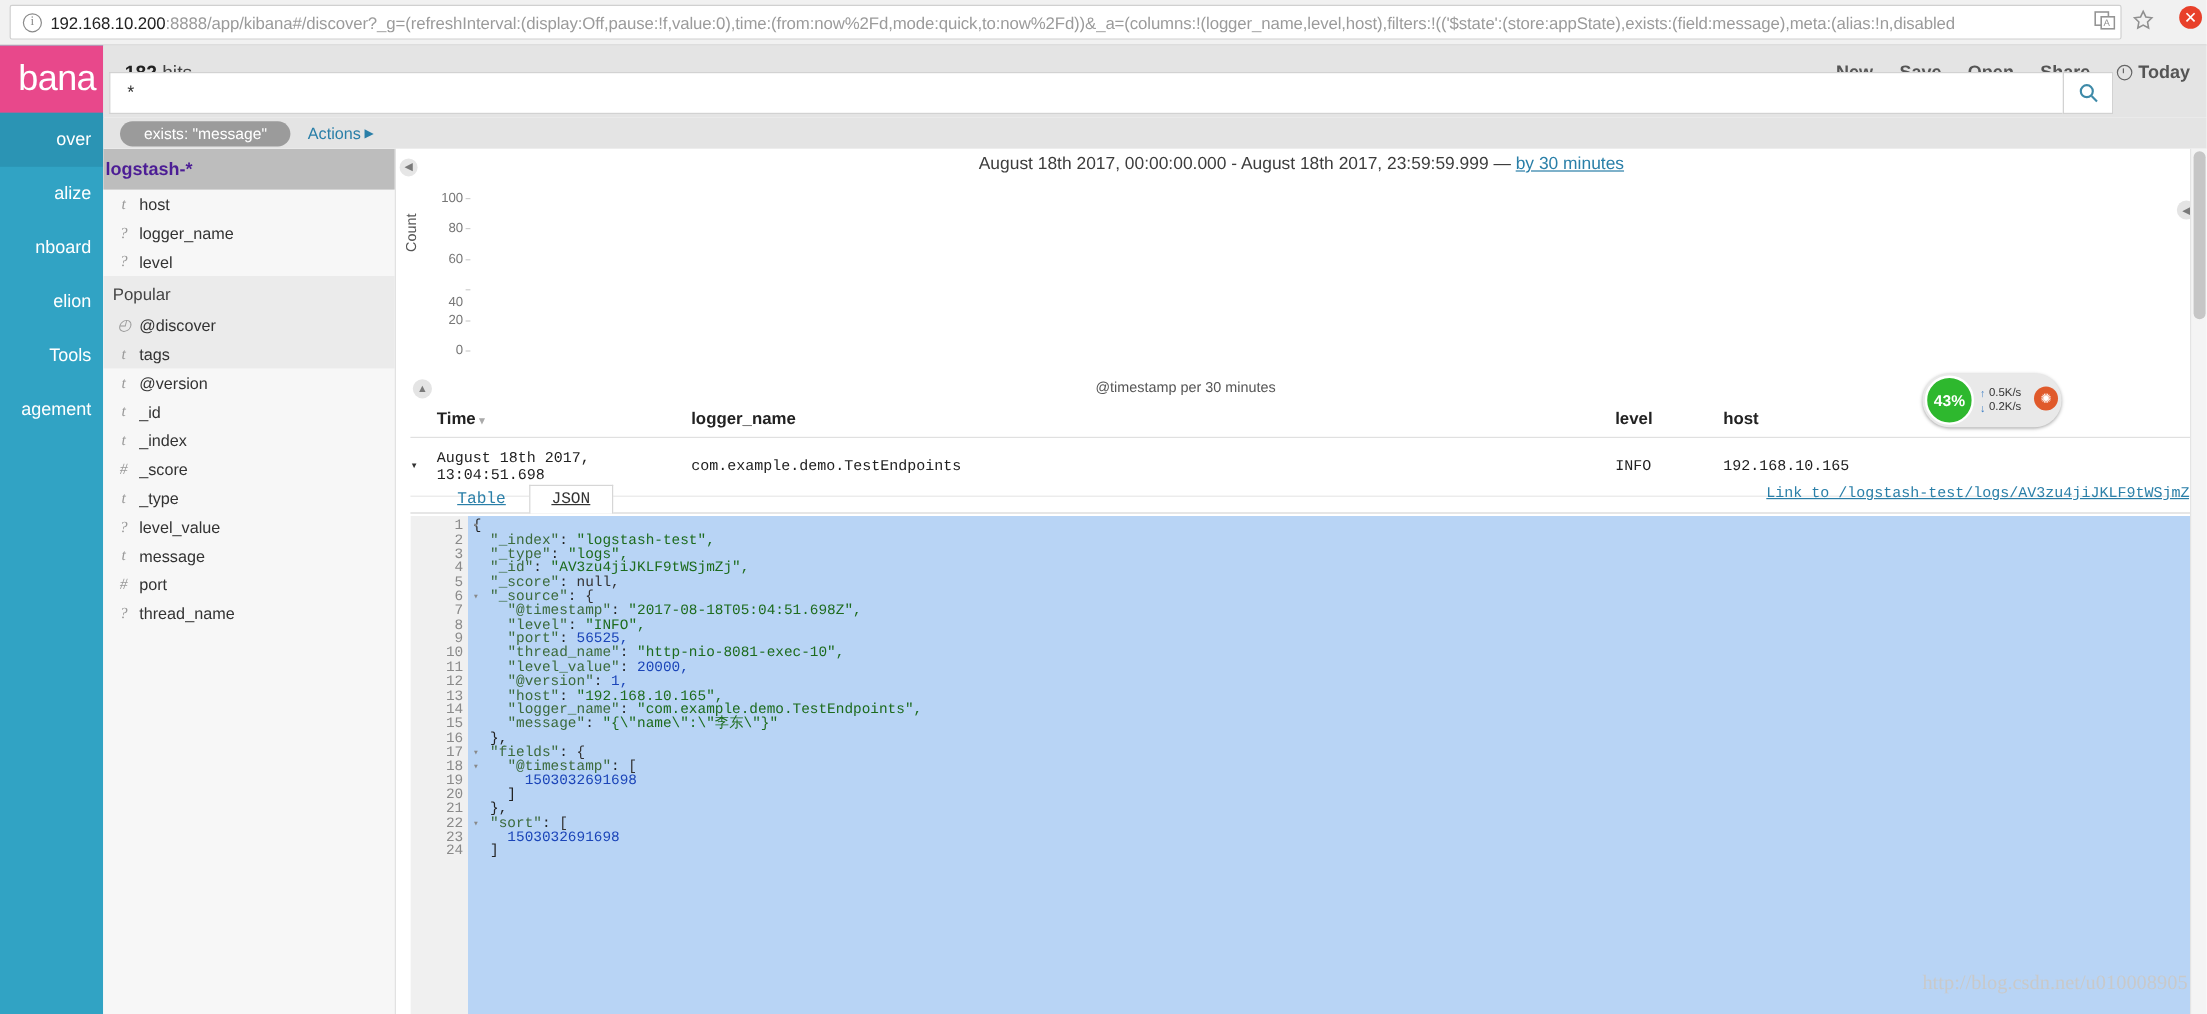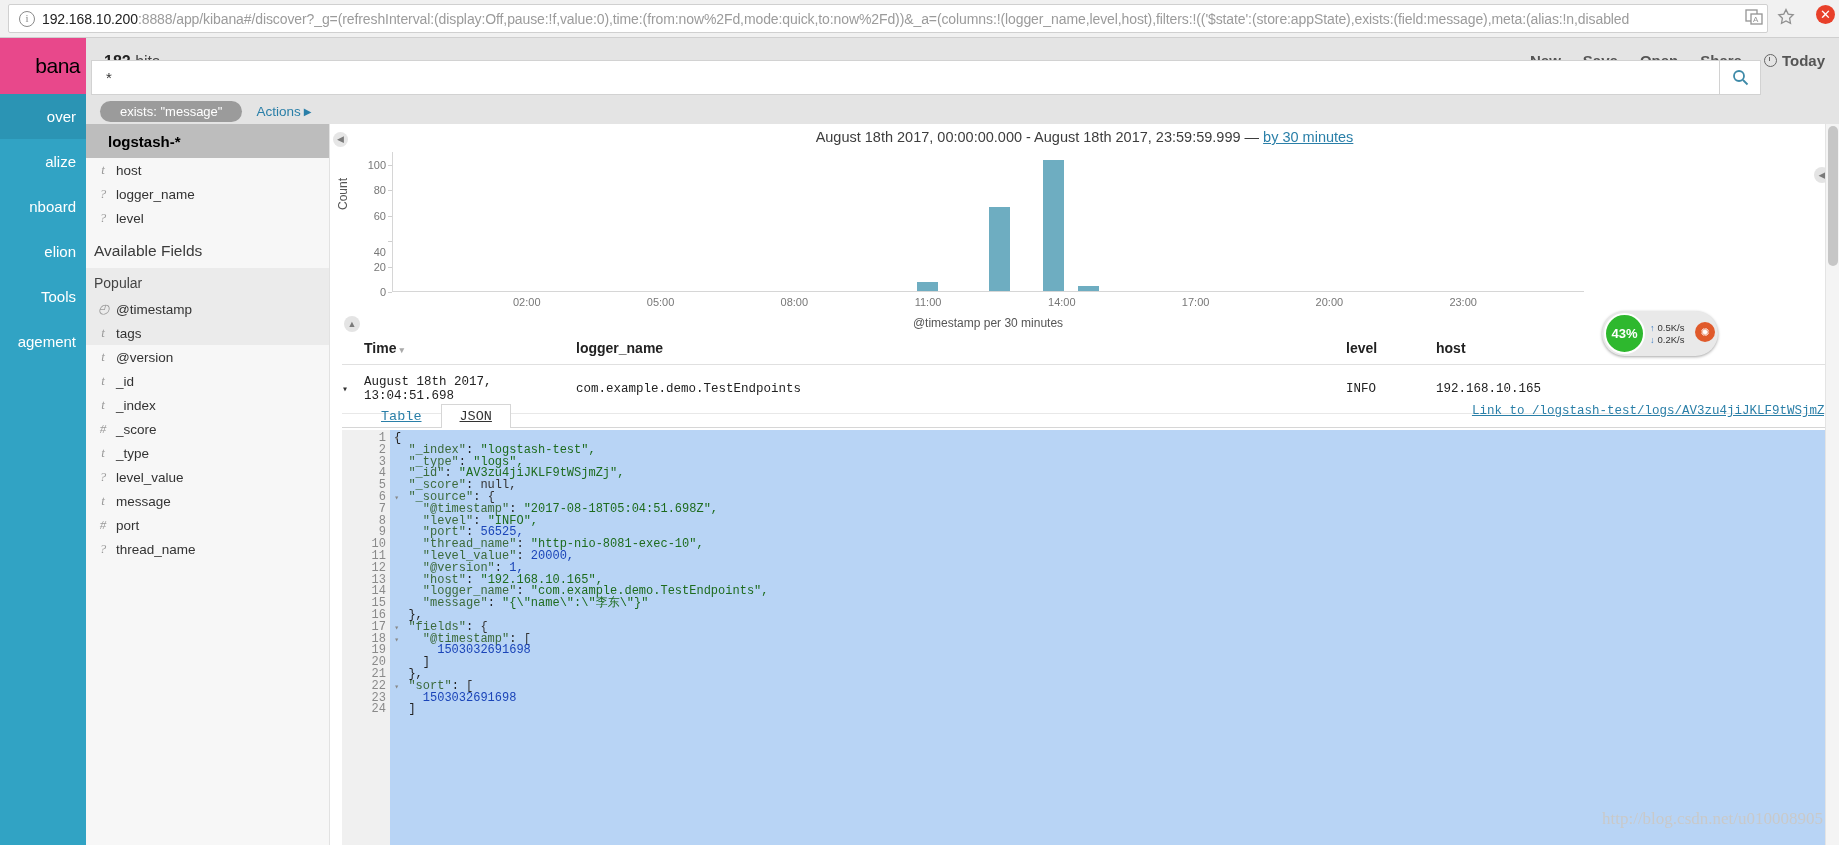--- a/index.html
+++ b/index.html
@@ -62,7 +62,7 @@
     padding-right: 6px;
   }
   #kb-logo span {
-    color: #000000; font-size: 21px; letter-spacing: -.5px;
+    color: #ffffff; font-size: 30px; letter-spacing: -.5px;
   }
   .kb-nav-item {
     height: 45px; display: flex; align-items: center;

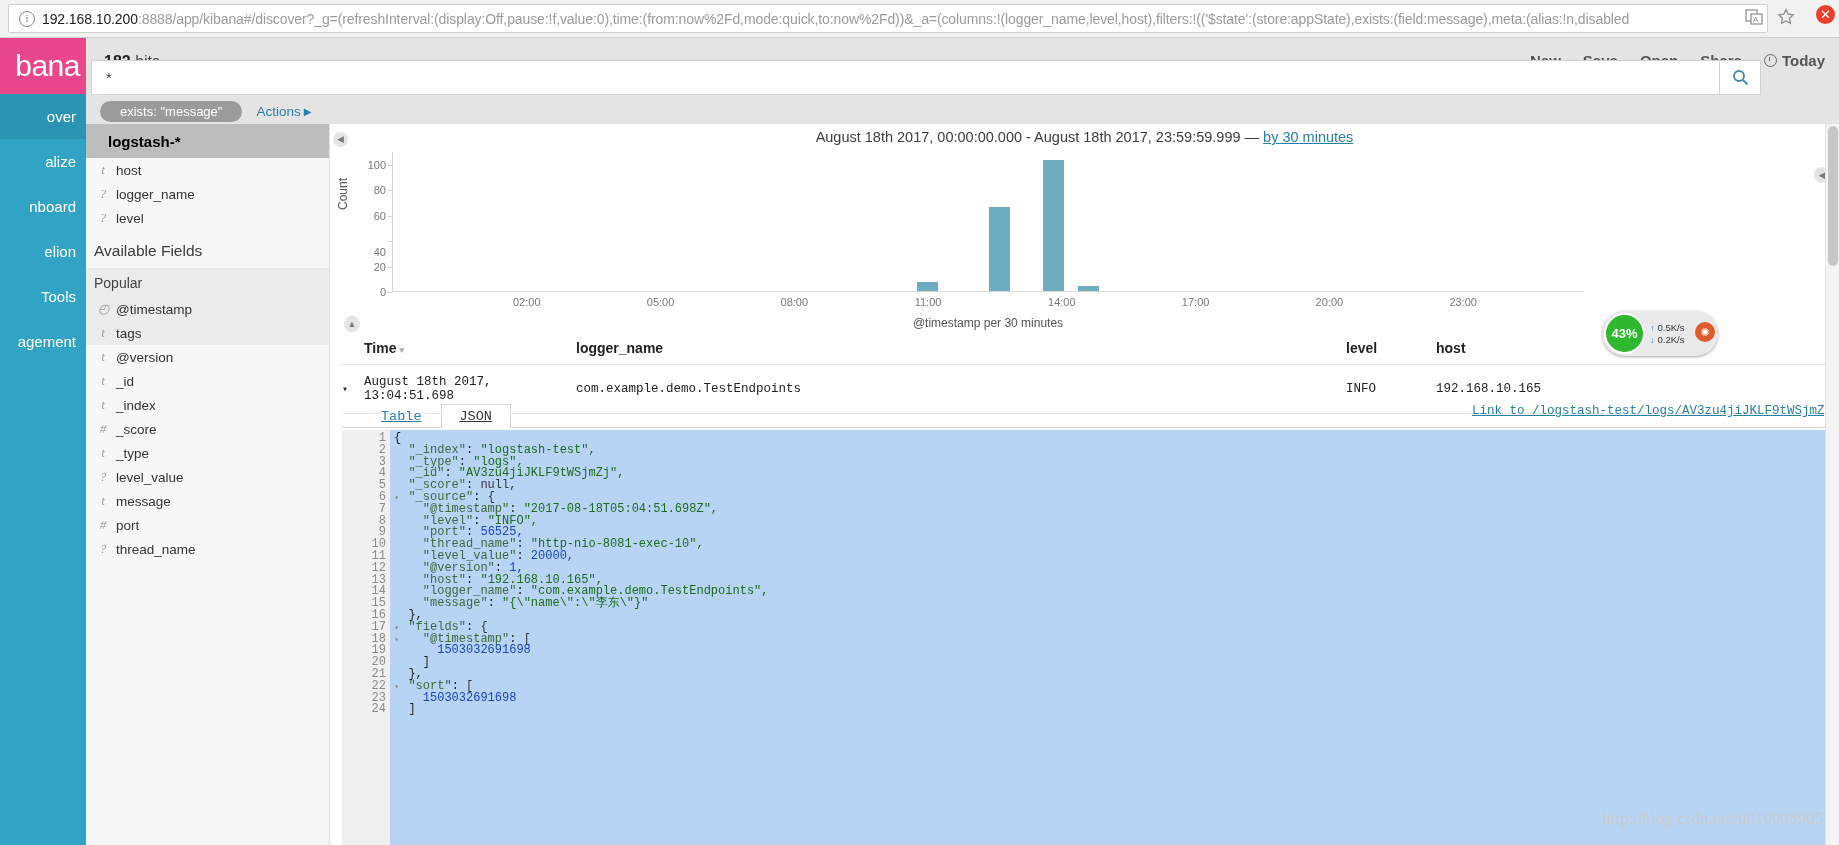--- a/index.html
+++ b/index.html
@@ -141,8 +141,8 @@
   }
   #index-pattern {
     height: 34px; background: #bdbdbd;
-    display: flex; align-items: center; padding-left: 22px;
-    font-size: 15px; font-weight: bold; color: #000000;
+    display: flex; align-items: center; padding-left: 2px;
+    font-size: 15px; font-weight: bold; color: #4c1d95;
   }
   .sec-title {
     padding: 12px 0 8px 8px; font-size: 15.5px; color: #3b3b3b;

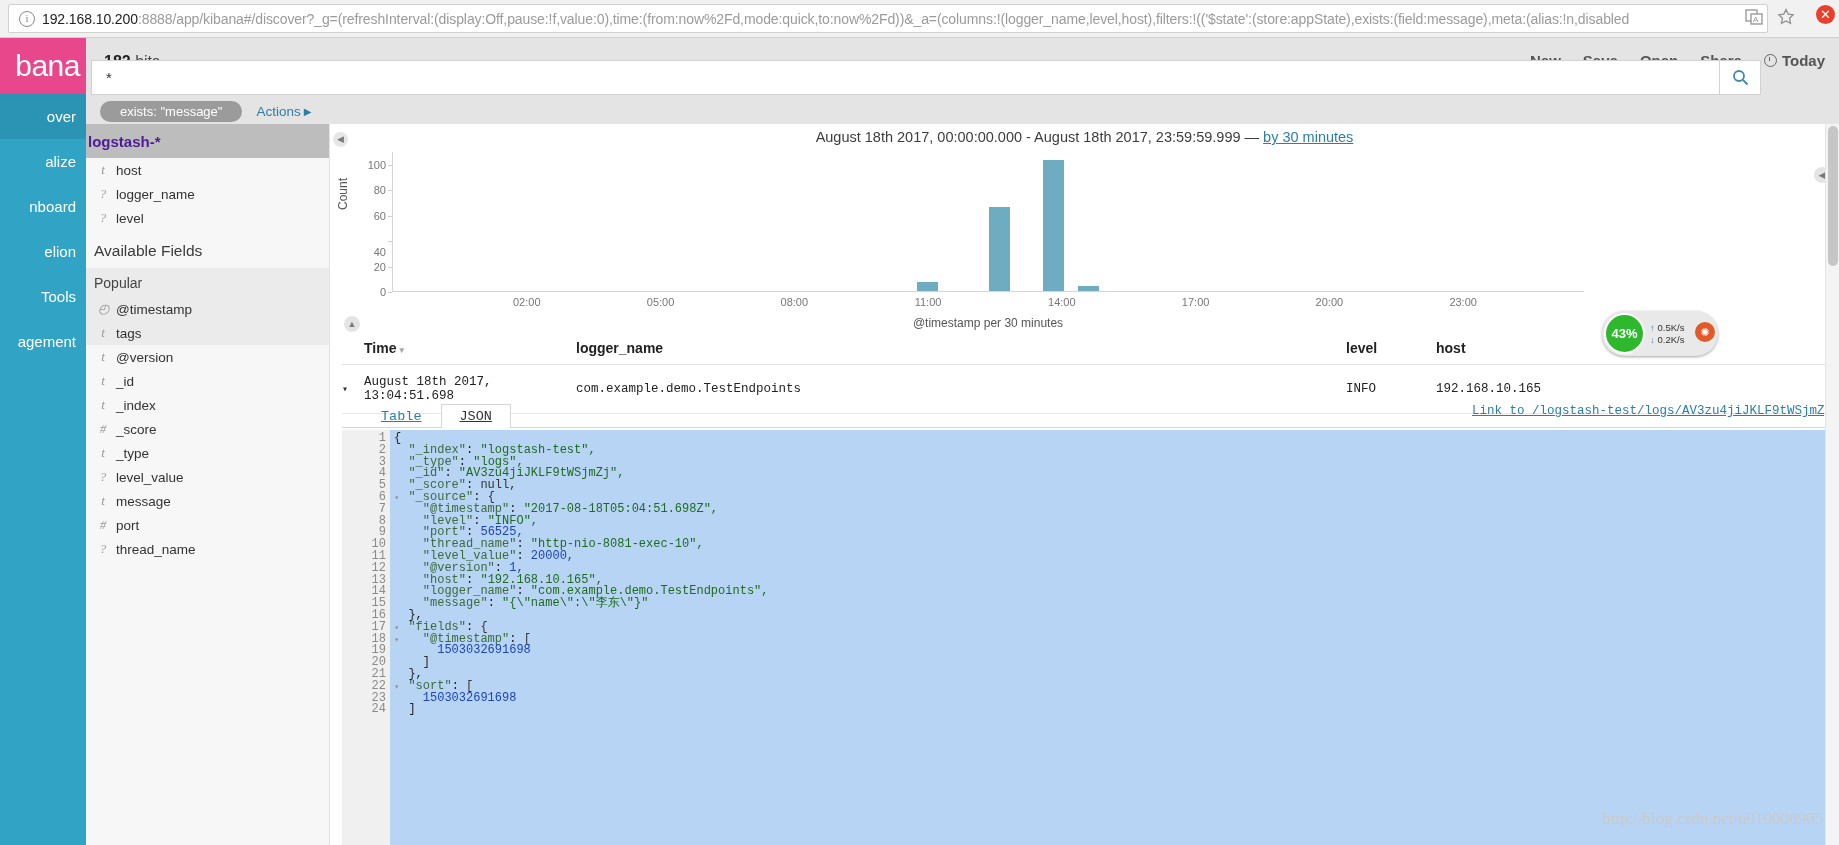--- a/index.html
+++ b/index.html
@@ -436,7 +436,6 @@
       <span class="ft">?</span>
       <span>level</span>
     </div>
-  <div class="sec-title">Available Fields</div>
   <div class="popular-block">
     <div class="popular-label">Popular</div>
     <div class="fld">

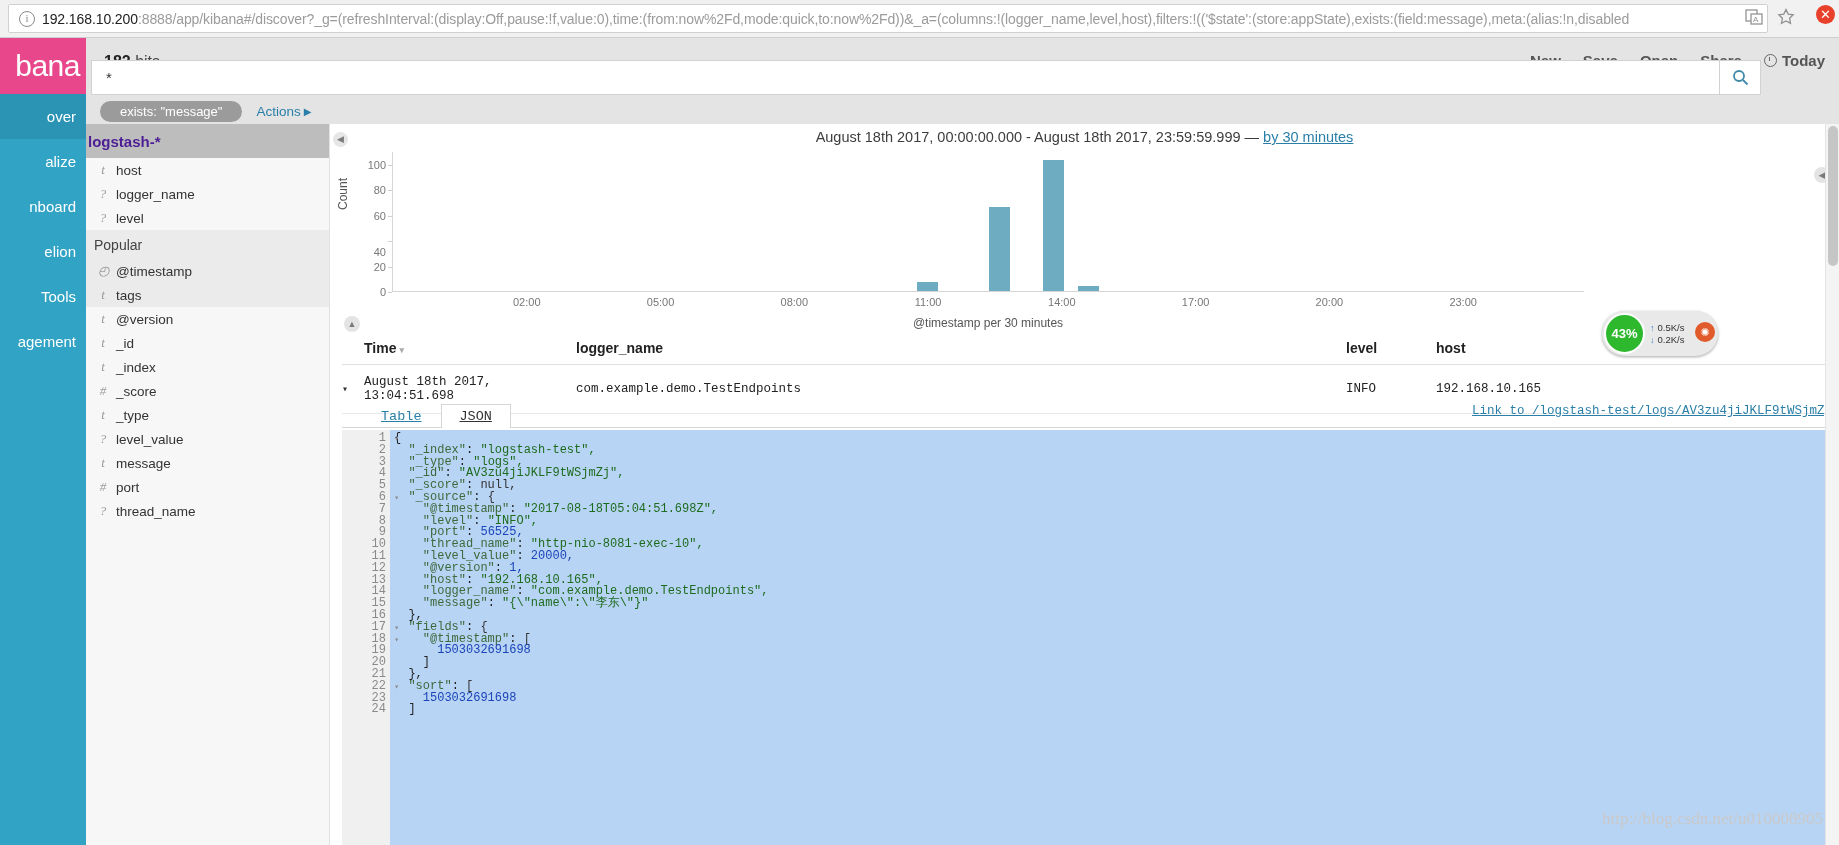--- a/index.html
+++ b/index.html
@@ -440,7 +440,7 @@
     <div class="popular-label">Popular</div>
     <div class="fld">
         <span class="ft">◴</span>
-        <span>@timestamp</span>
+        <span>@discover</span>
       </div>
     <div class="fld">
         <span class="ft">t</span>

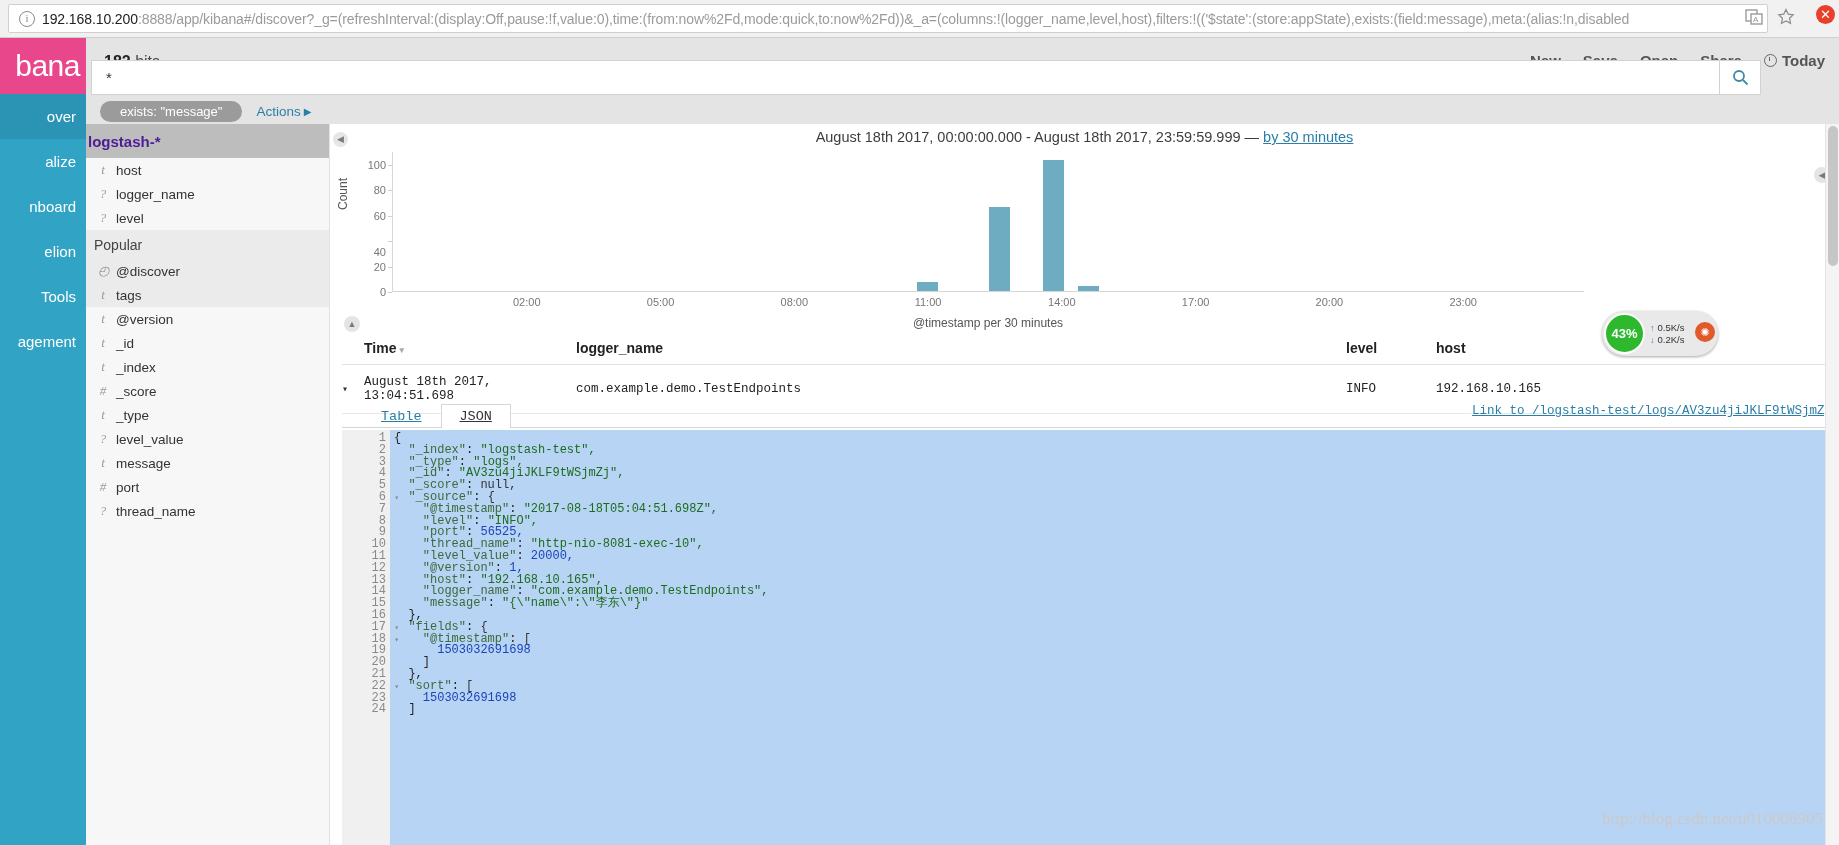--- a/index.html
+++ b/index.html
@@ -513,20 +513,6 @@
         <div style="position: absolute; right: 0px; width: 4px; height: 1px; background: rgb(207, 207, 207); top: 38.1818px;"></div>
         <div class="ytick" style="top: 12.7273px;">100</div>
         <div style="position: absolute; right: 0px; width: 4px; height: 1px; background: rgb(207, 207, 207); top: 12.7273px;"></div>
-      </div>
-    <div id="plot">
-        <div class="bar" style="left: 524.48px; width: 21px; height: 8.90909px; background: rgb(110, 173, 193);"></div>
-        <div class="bar" style="left: 596px; width: 21px; height: 84px; background: rgb(110, 173, 193);"></div>
-        <div class="bar" style="left: 649.64px; width: 21px; height: 131.091px; background: rgb(110, 173, 193);"></div>
-        <div class="bar" style="left: 685.4px; width: 21px; height: 5.09091px; background: rgb(110, 173, 193);"></div>
-        <div class="xtick" style="left: 133.769px;">02:00</div>
-        <div class="xtick" style="left: 267.538px;">05:00</div>
-        <div class="xtick" style="left: 401.307px;">08:00</div>
-        <div class="xtick" style="left: 535.076px;">11:00</div>
-        <div class="xtick" style="left: 668.844px;">14:00</div>
-        <div class="xtick" style="left: 802.613px;">17:00</div>
-        <div class="xtick" style="left: 936.382px;">20:00</div>
-        <div class="xtick" style="left: 1070.15px;">23:00</div>
       </div>
     <div id="x-label">@timestamp per 30 minutes</div>
   </div>

